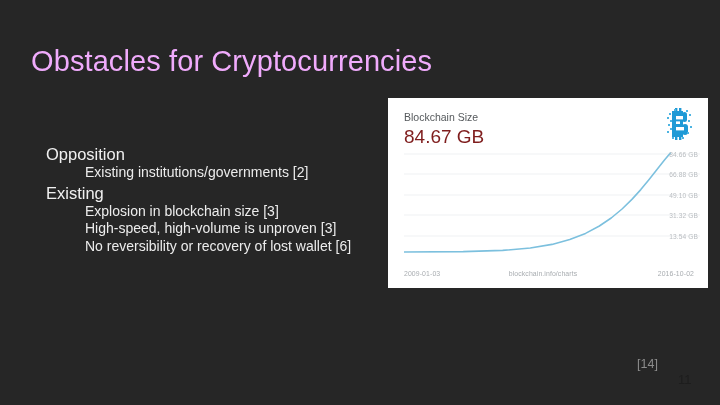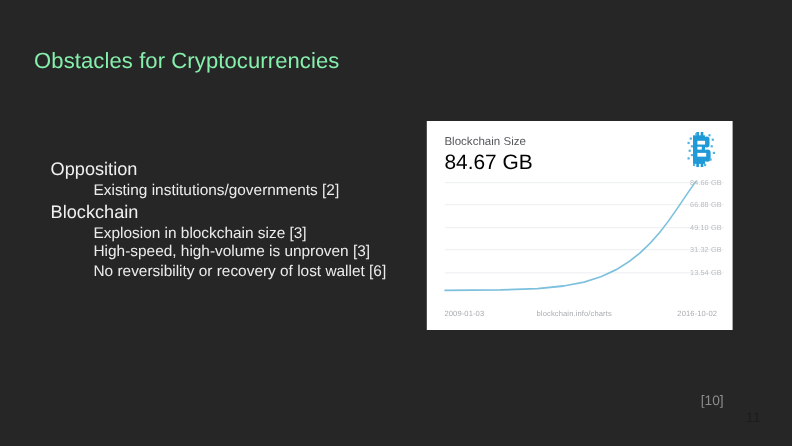--- a/index.html
+++ b/index.html
@@ -19,9 +19,9 @@
   .slide-title {
     position:absolute;
     left:31px; top:45px;
-    font-size:20px;
+    font-size:29px;
     font-weight:400;
-    color:#86efac;
+    color:#f0abfc;
     letter-spacing:0.1px;
     white-space:nowrap;
   }

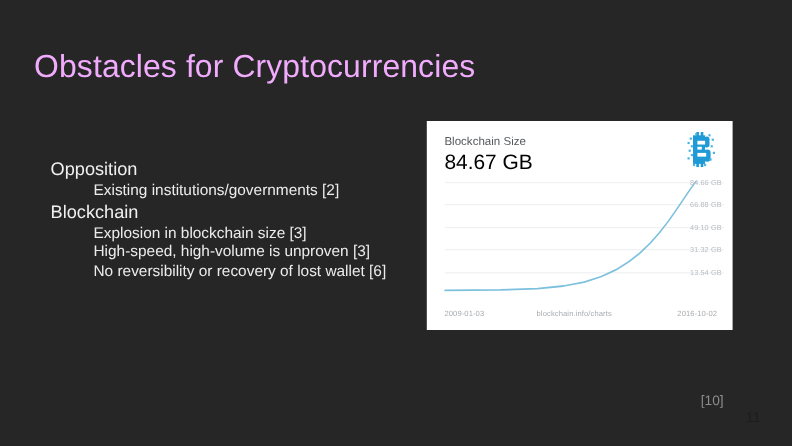--- a/index.html
+++ b/index.html
@@ -51,8 +51,8 @@
   
   .chart-card {
     position:absolute;
-    left:388px; top:110px;
-    width:278px; height:190px;
+    left:388px; top:98px;
+    width:320px; height:190px;
     background:#ffffff;
   }
   .chart-head {

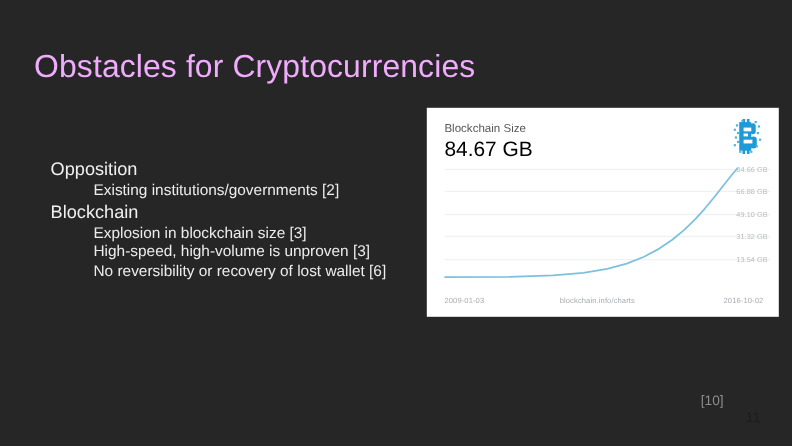--- a/index.html
+++ b/index.html
@@ -67,7 +67,7 @@
   }
   .chart-value {
     font-size:19px;
-    color:#000000;
+    color:#7f1d1d;
     line-height:24px;
     white-space:nowrap;
     margin-top:1px;

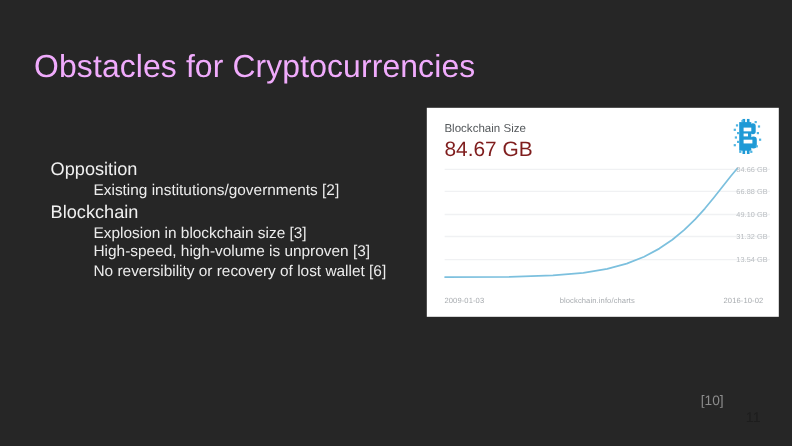--- a/index.html
+++ b/index.html
@@ -143,7 +143,7 @@
   <div class="body-list">
     <div class="lvl1">Opposition</div>
     <div class="lvl2">Existing institutions/governments [2]</div>
-    <div class="lvl1">Blockchain</div>
+    <div class="lvl1">Existing</div>
     <div class="lvl2">Explosion in blockchain size [3]</div>
     <div class="lvl2">High-speed, high-volume is unproven [3]</div>
     <div class="lvl2">No reversibility or recovery of lost wallet [6]</div>

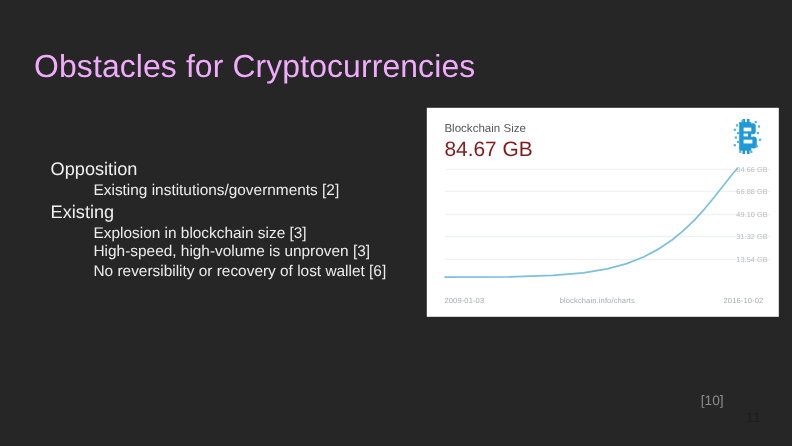--- a/index.html
+++ b/index.html
@@ -220,7 +220,7 @@
     </div>
   </div>
 
-  <div class="citation">[10]</div>
+  <div class="citation">[14]</div>
   <div class="page-num">11</div>
 
 </div>

